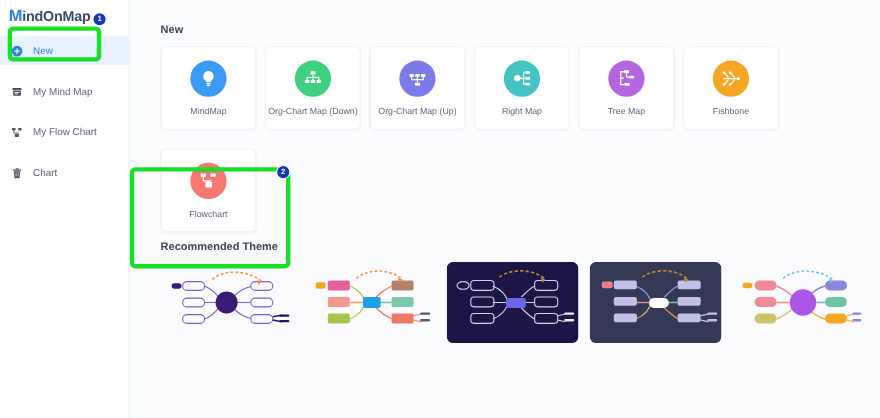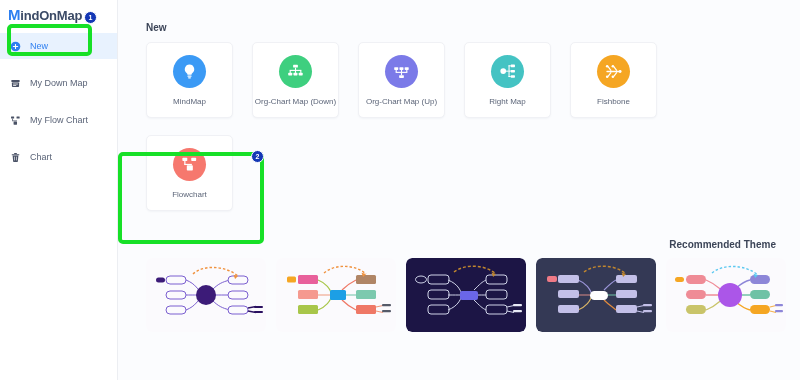--- a/index.html
+++ b/index.html
@@ -162,7 +162,7 @@
               <rect x="4.5" y="10.2" width="4.5" height="1.1" fill="#fff"></rect>
             </svg>
         </span>
-        <span class="nav-label">My Down Map</span>
+        <span class="nav-label">My Mind Map</span>
       </div>
 
       <div class="nav-item">

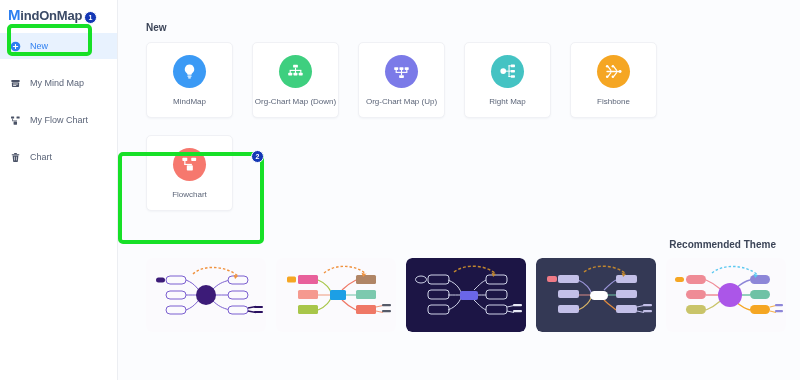--- a/index.html
+++ b/index.html
@@ -64,7 +64,7 @@
   }
 
   
-  .card-row { display: flex; gap: 19px; }
+  .card-row { display: flex; gap: 8px; }
   .card {
     width: 87px; height: 76px;
     background: #ffffff;

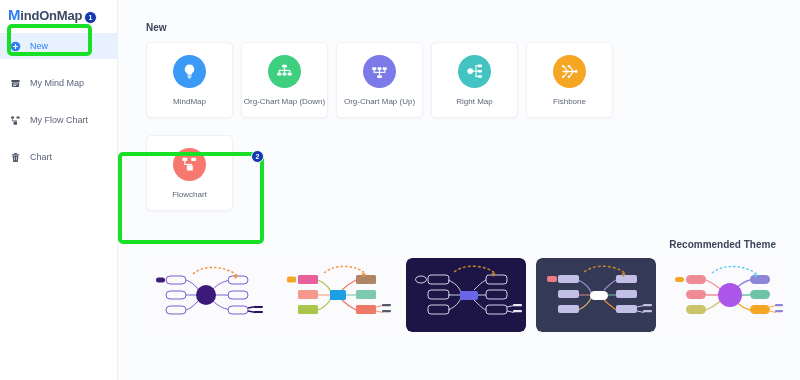--- a/index.html
+++ b/index.html
@@ -264,6 +264,22 @@
         <div class="card-label">Right Map</div>
       </div>
 
+      <div class="card">
+        <div class="card-icon" style="background:#b565e0">
+          <svg viewBox="0 0 24 24" width="19" height="19">
+              <rect x="4.6" y="3.4" width="1.5" height="16.2" rx="0.4" fill="#fff"></rect>
+              <rect x="4.6" y="3.4" width="4.4" height="1.5" fill="#fff"></rect>
+              <rect x="4.6" y="10.6" width="4.4" height="1.5" fill="#fff"></rect>
+              <rect x="4.6" y="18.1" width="4.4" height="1.5" fill="#fff"></rect>
+              <rect x="9" y="2.4" width="6" height="3.4" rx="0.8" fill="#fff"></rect>
+              <rect x="11.4" y="5.8" width="1.4" height="4" fill="#fff"></rect>
+              <rect x="11.4" y="9.5" width="4.2" height="1.4" fill="#fff"></rect>
+              <rect x="15.2" y="8.6" width="5.6" height="3.2" rx="0.8" fill="#fff"></rect>
+              <rect x="9.5" y="16.9" width="6.4" height="3.2" rx="0.8" fill="#fff"></rect>
+            </svg>
+        </div>
+        <div class="card-label">Tree Map</div>
+      </div>
 
       <div class="card">
         <div class="card-icon" style="background:#f5a623">

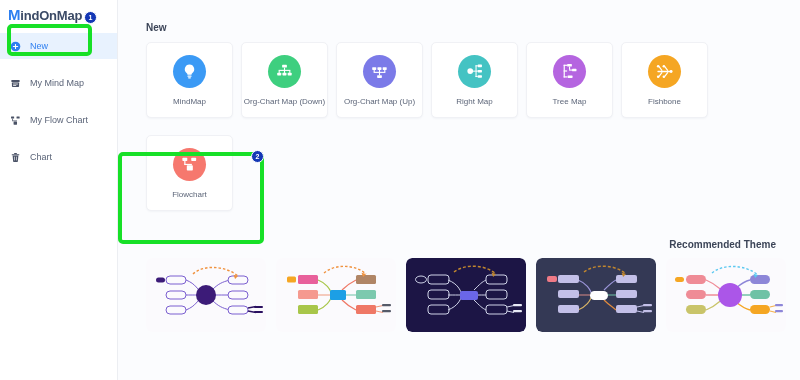--- a/index.html
+++ b/index.html
@@ -93,7 +93,7 @@
   .row2 { margin-top: 17px; align-items: flex-end; }
 
   
-  .themes-title { margin-top: 28px; margin-bottom: 8px; text-align: right; }
+  .themes-title { margin-top: 8px; margin-bottom: 8px; }
   .theme-row { display: flex; gap: 10px; }
   .theme {
     width: 120px; height: 74px;

